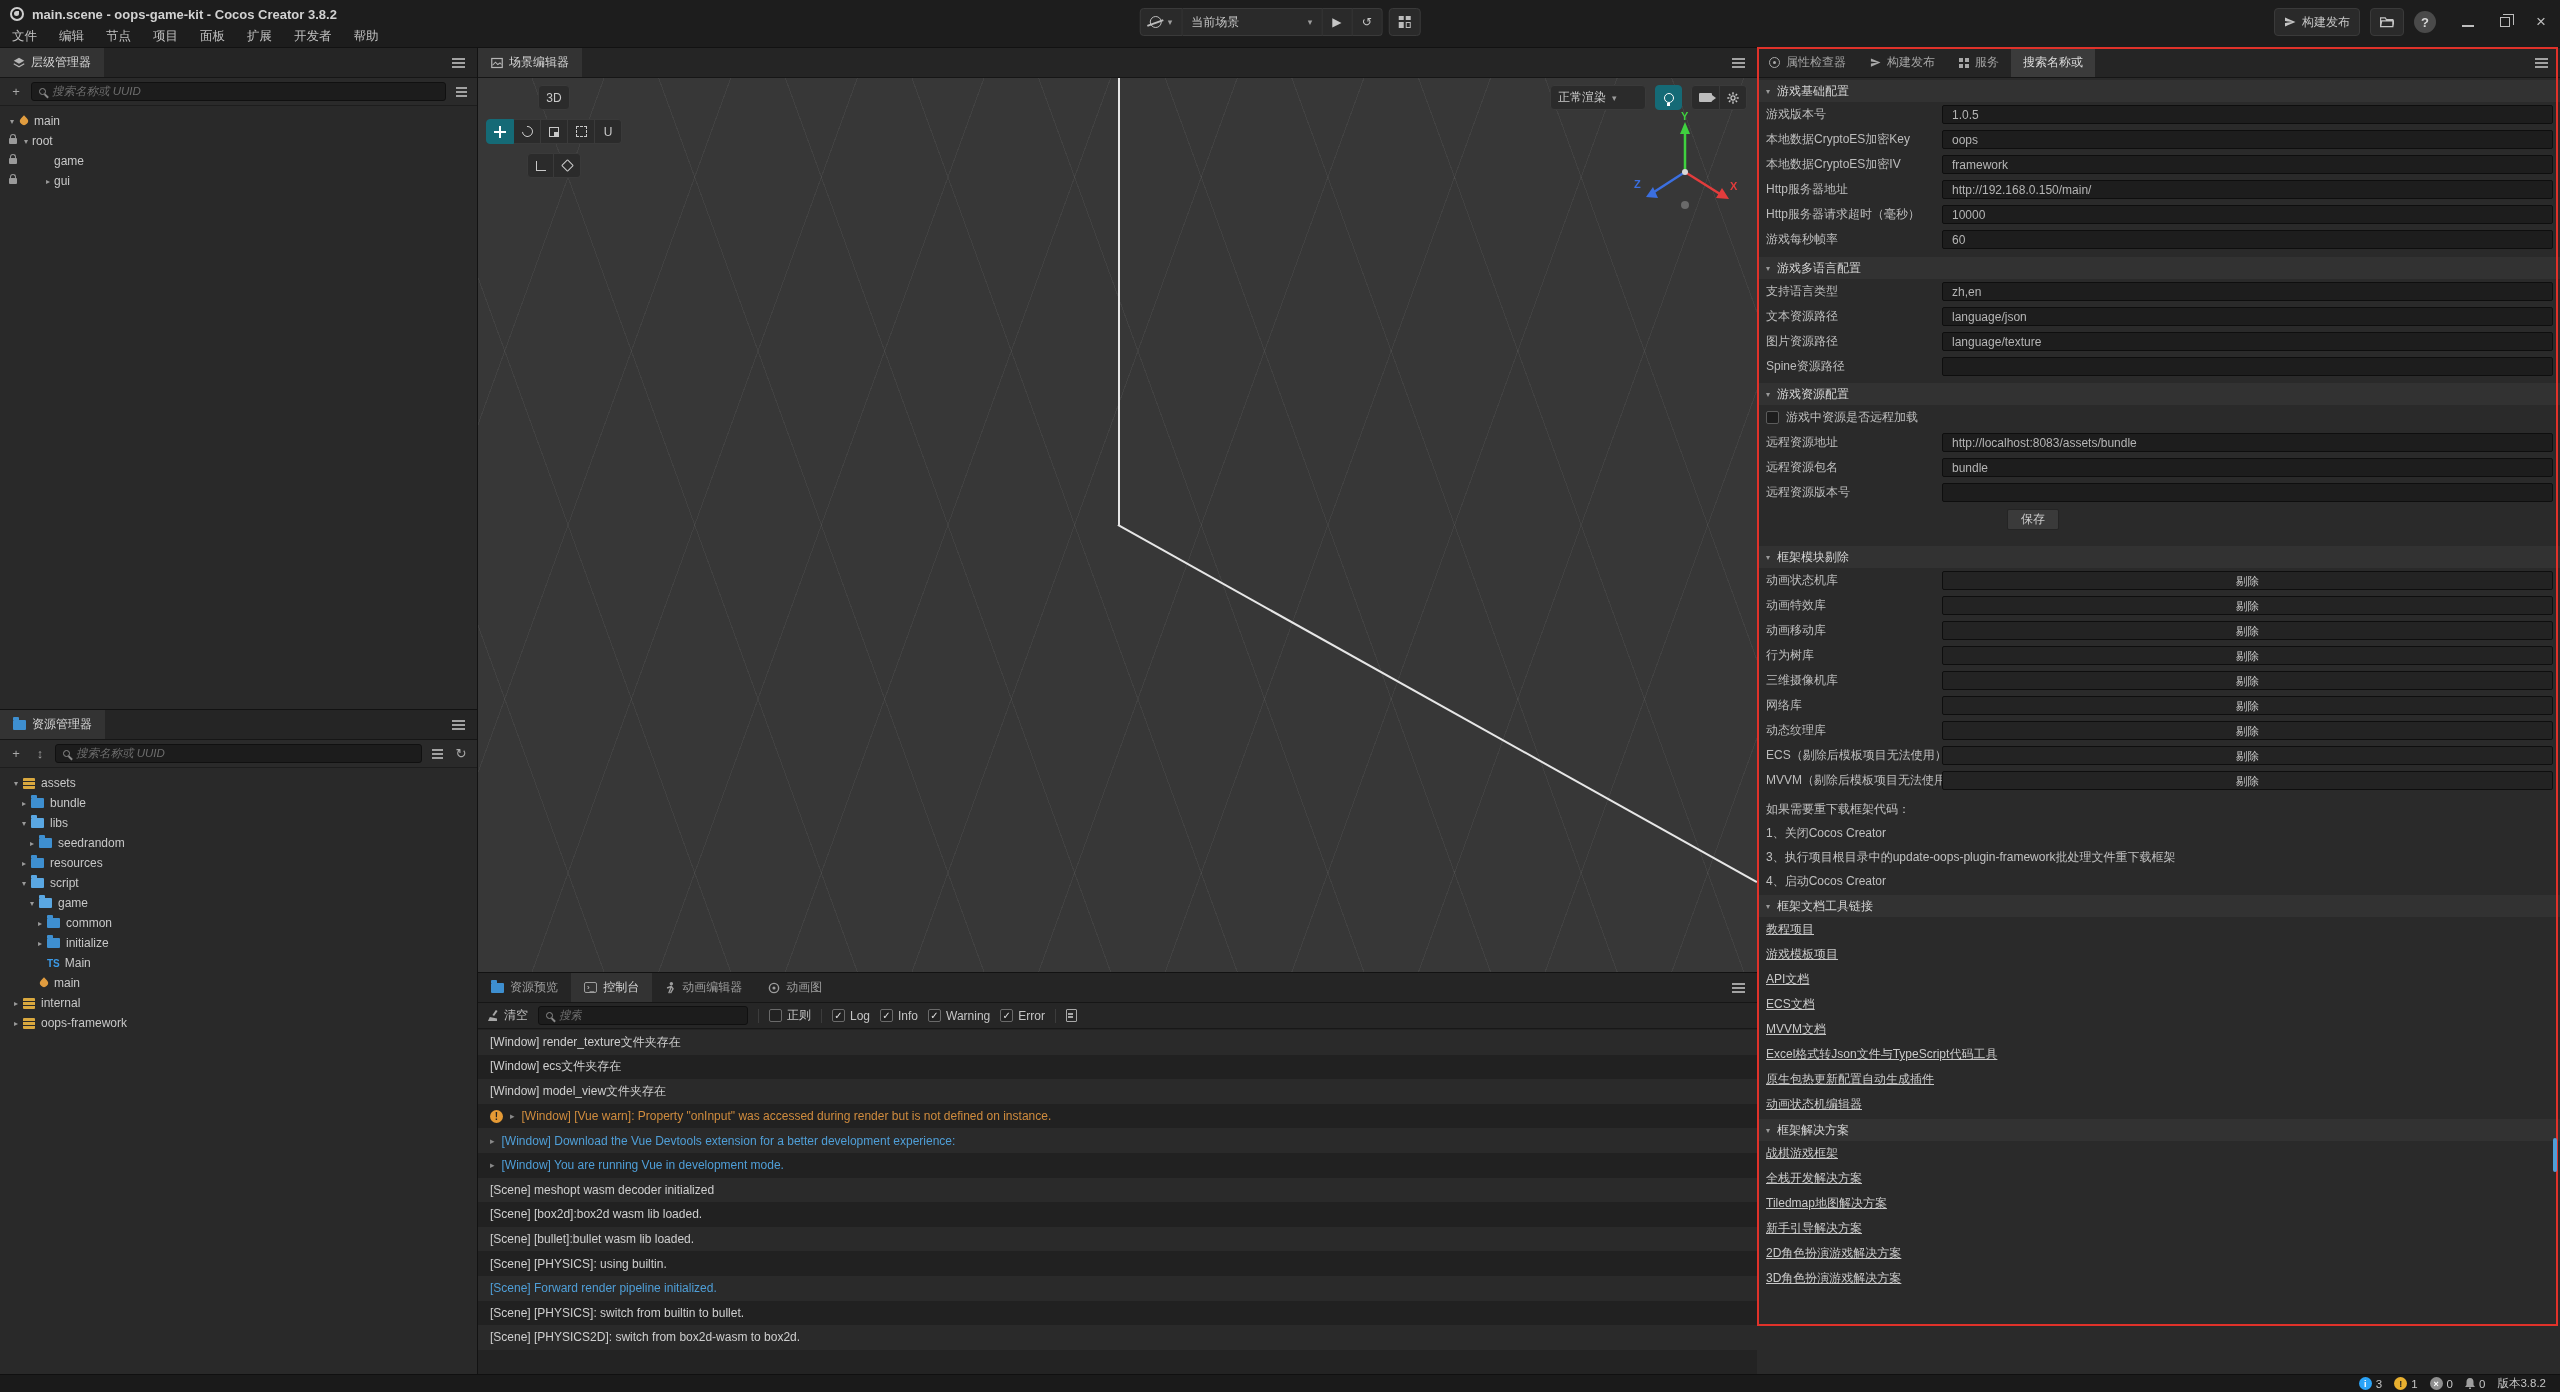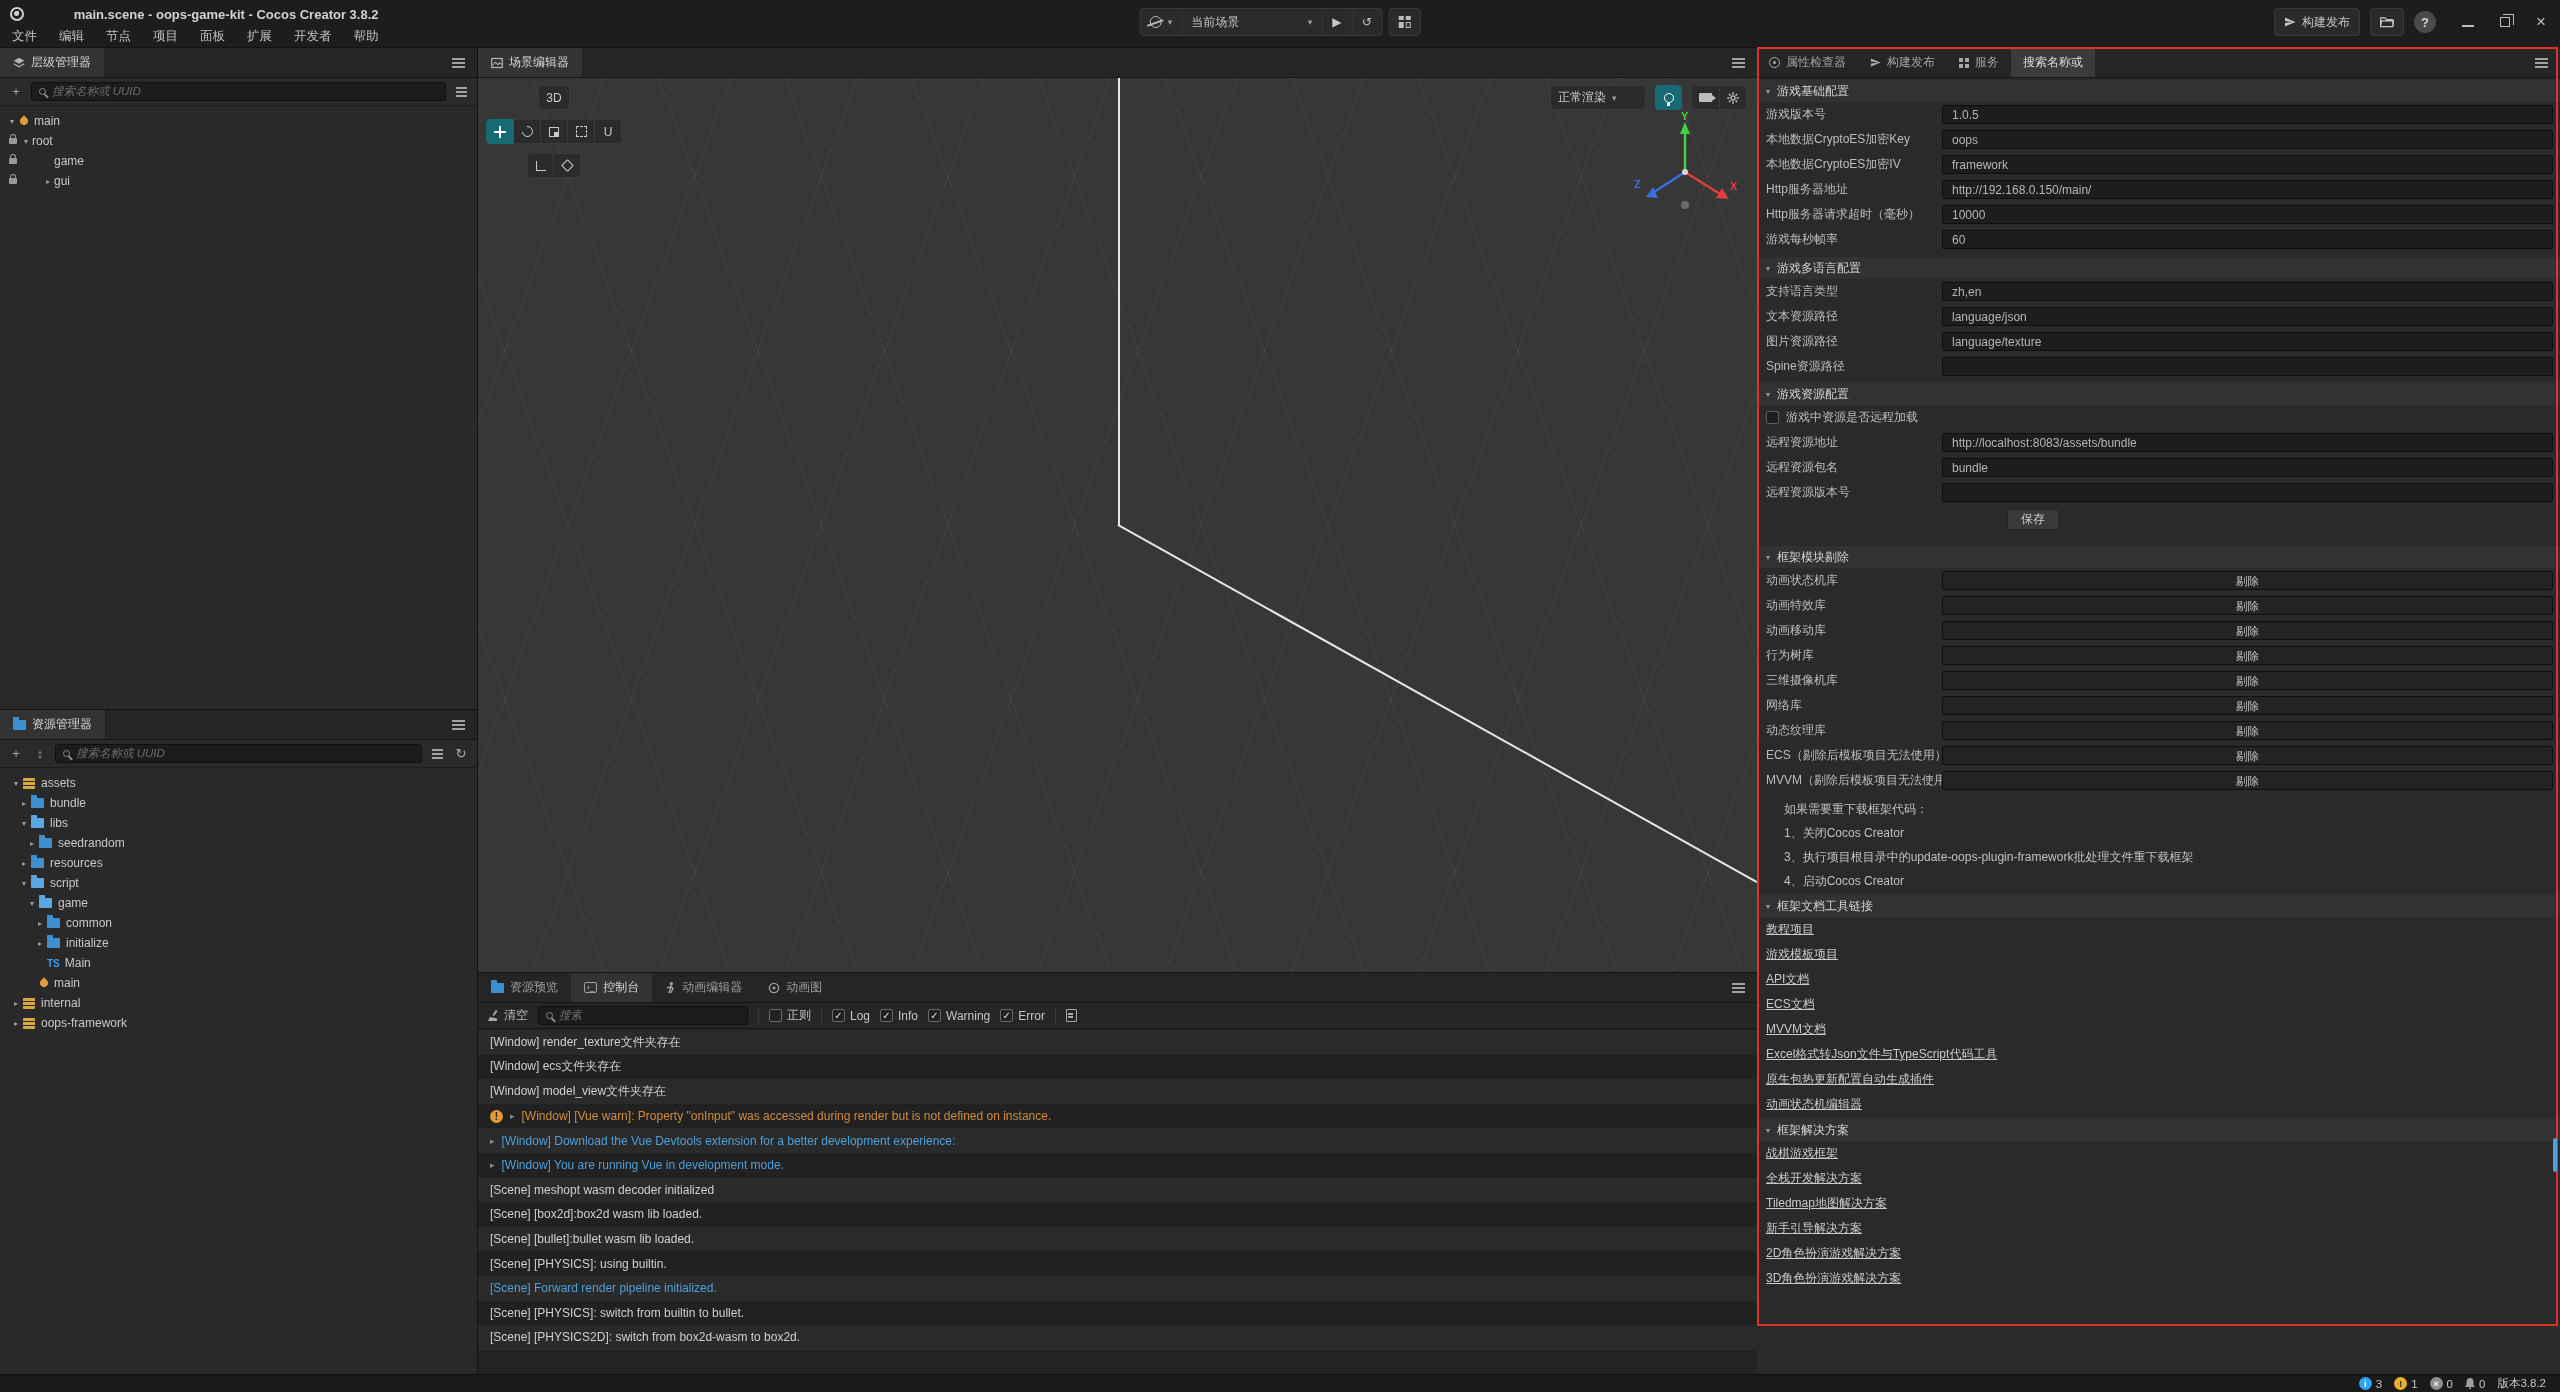--- a/index.html
+++ b/index.html
@@ -10,7 +10,7 @@
   
   .titlebar { position:absolute; left:0; top:0; width:2560px; height:48px; background:#1d1d1d; border-bottom:1px solid #121212; z-index:30; }
   .tb-left { position:absolute; left:10px; top:4px; }
-  .title-row { display:flex; align-items:center; gap:8px; height:20px;justify-content:space-between; }
+  .title-row { display:flex; align-items:center; gap:8px; height:20px; }
   .logo { width:14px; height:14px; border:2px solid #cfcfcf; border-radius:50%; position:relative; }
   .logo::after { content:""; position:absolute; left:2px; top:2px; width:5px; height:5px; background:#cfcfcf; border-radius:50% 0 50% 50%; }
   .title { font-size:13px; color:#d2d2d2; font-weight:bold; }

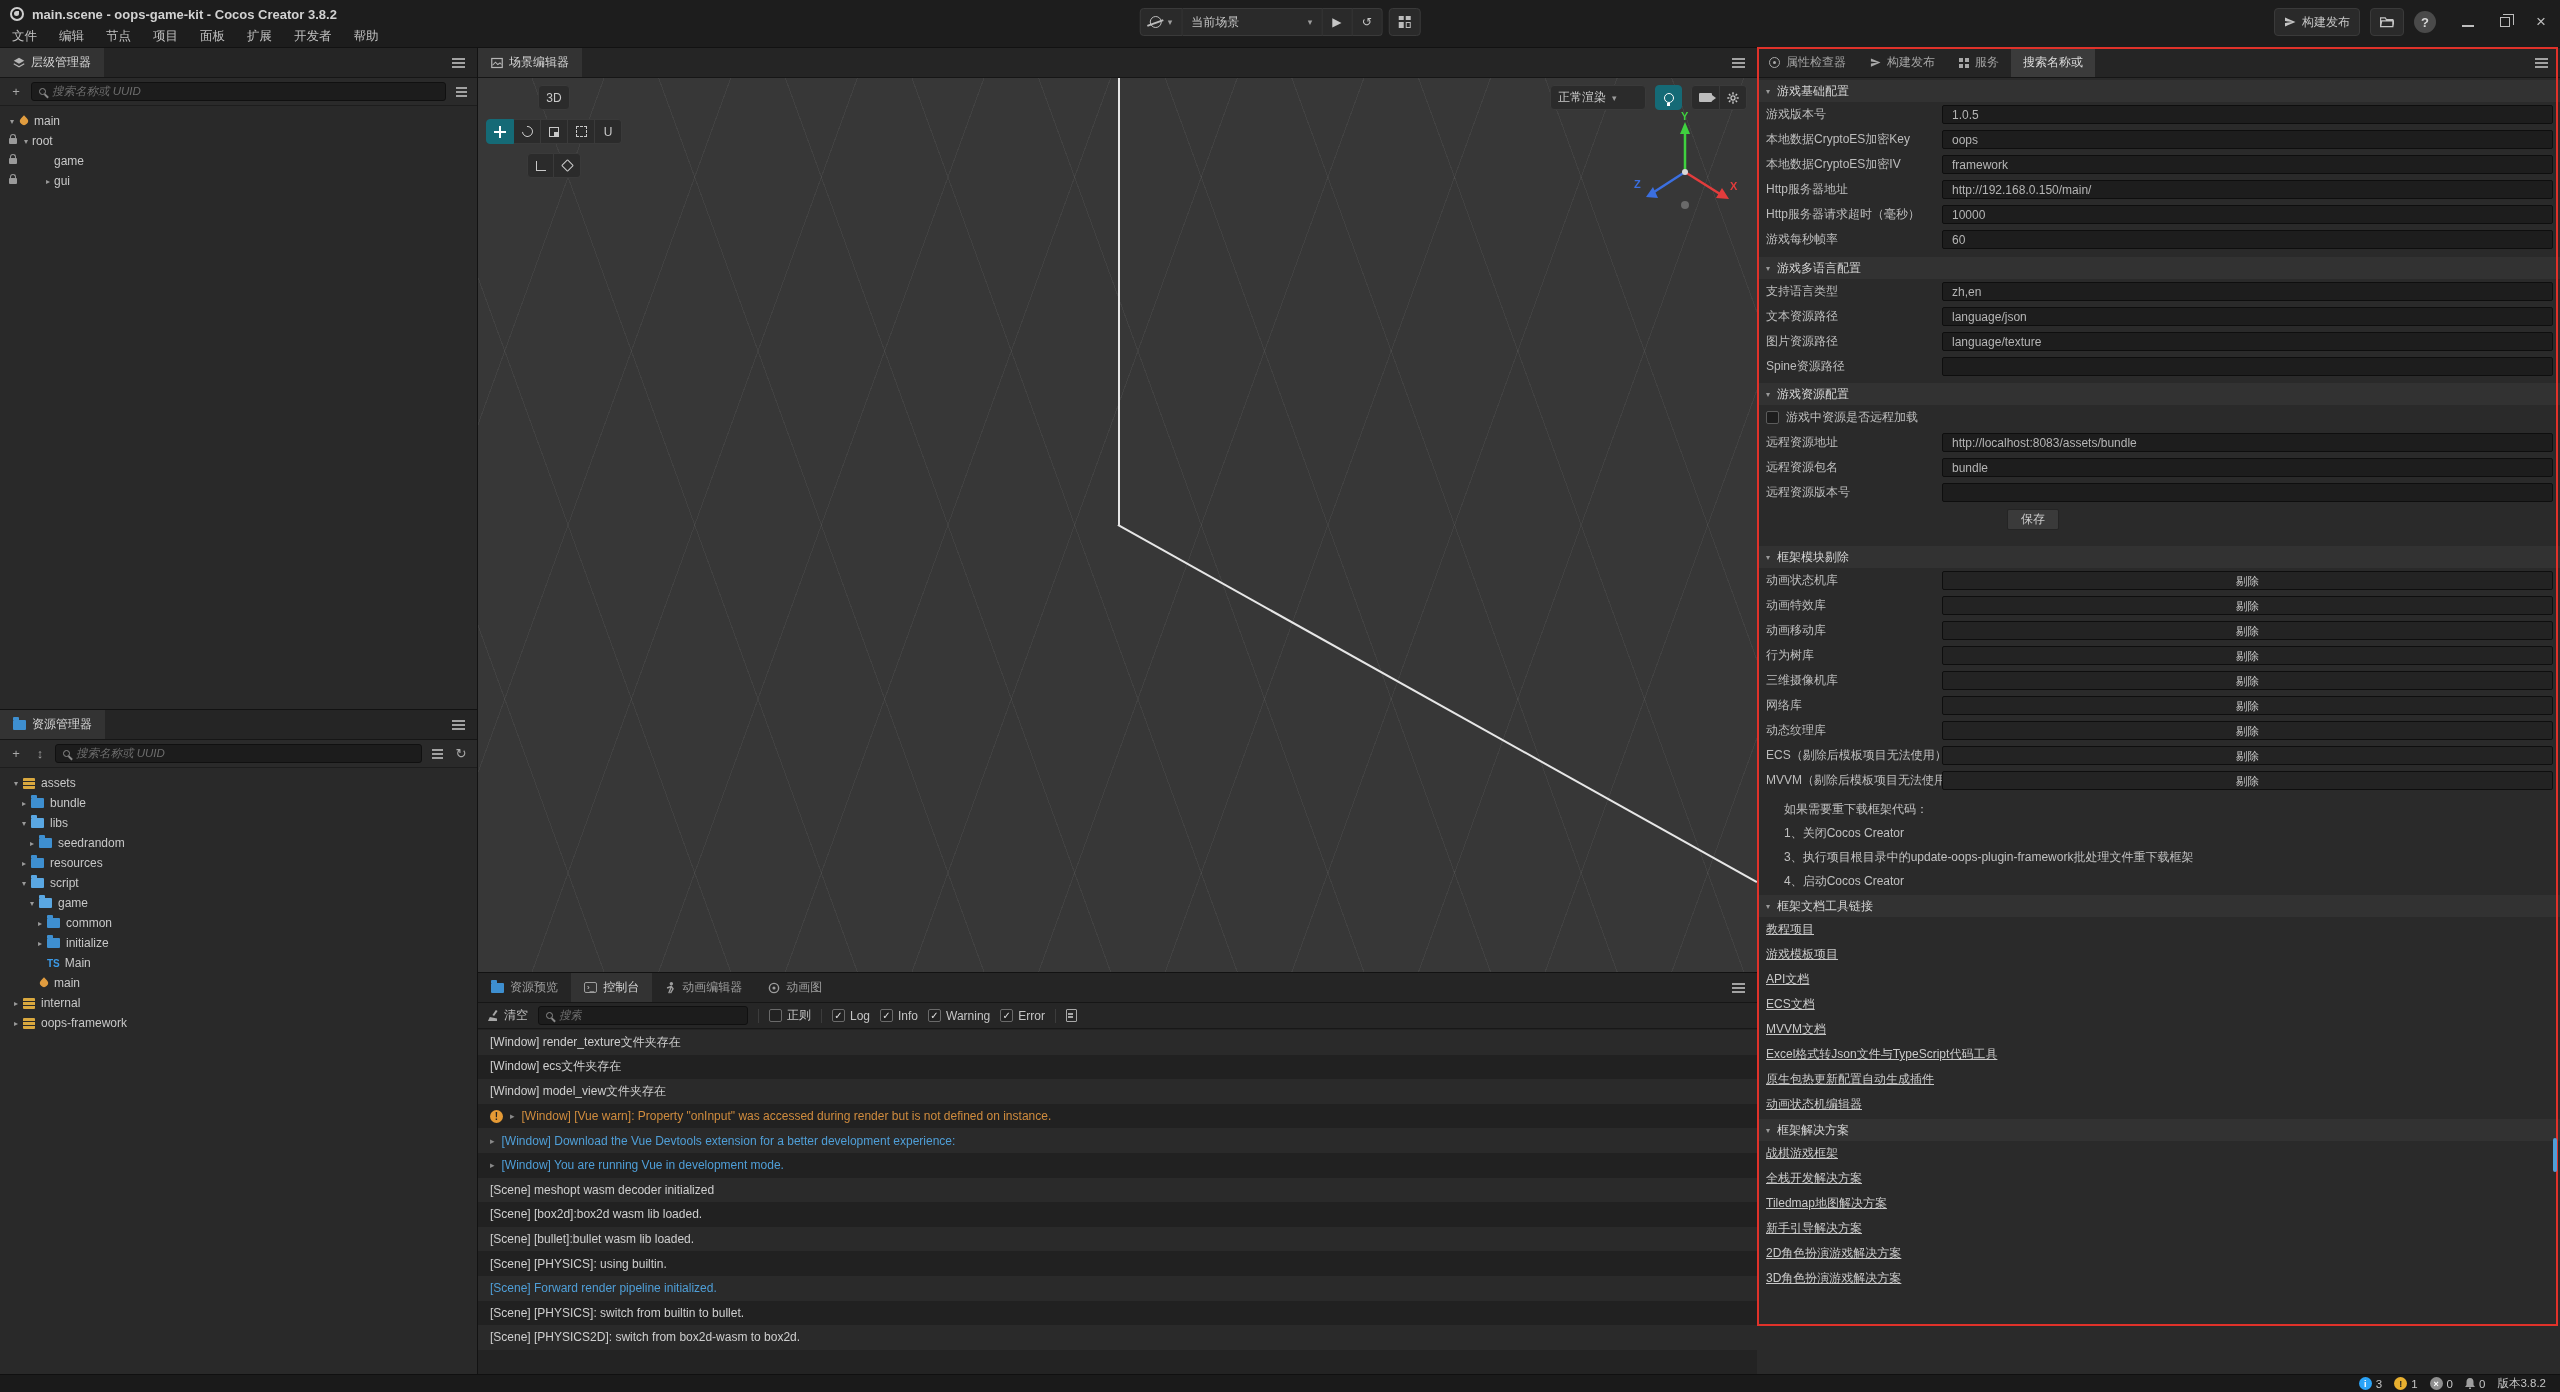--- a/index.html
+++ b/index.html
@@ -142,7 +142,7 @@
   .btn-del { flex:1; height:19px; line-height:18px; background:#232323; border:1px solid #0e0e0e; border-radius:2px; text-align:center; font-size:11.5px; color:#c7c7c7; }
   .save-row { height:28px; display:flex; align-items:center; }
   .btn-save { height:21px; padding:0 13px; background:#3a3a3a; border:1px solid #242424; border-radius:2px; color:#cccccc; font-size:12px; margin-left:250px; display:flex; align-items:center; }
-  .note { height:24px; display:flex; align-items:center; padding-left:27px; font-size:12px; color:#c0c0c0; white-space:nowrap; overflow:hidden; }
+  .note { height:24px; display:flex; align-items:center; padding-left:9px; font-size:12px; color:#c0c0c0; white-space:nowrap; overflow:hidden; }
   .link { height:25px; display:flex; align-items:center; margin-left:9px; font-size:12px; color:#c9c9c9; text-decoration:underline; width:max-content; }
   .red-frame { position:absolute; left:1757px; top:47px; width:801px; height:1279px; border:2px solid #e0322a; z-index:40; pointer-events:none; }
   .scroll-thumb { position:absolute; left:2553px; top:1138px; width:4px; height:34px; background:#4f9fd8; border-radius:2px; z-index:41; }

